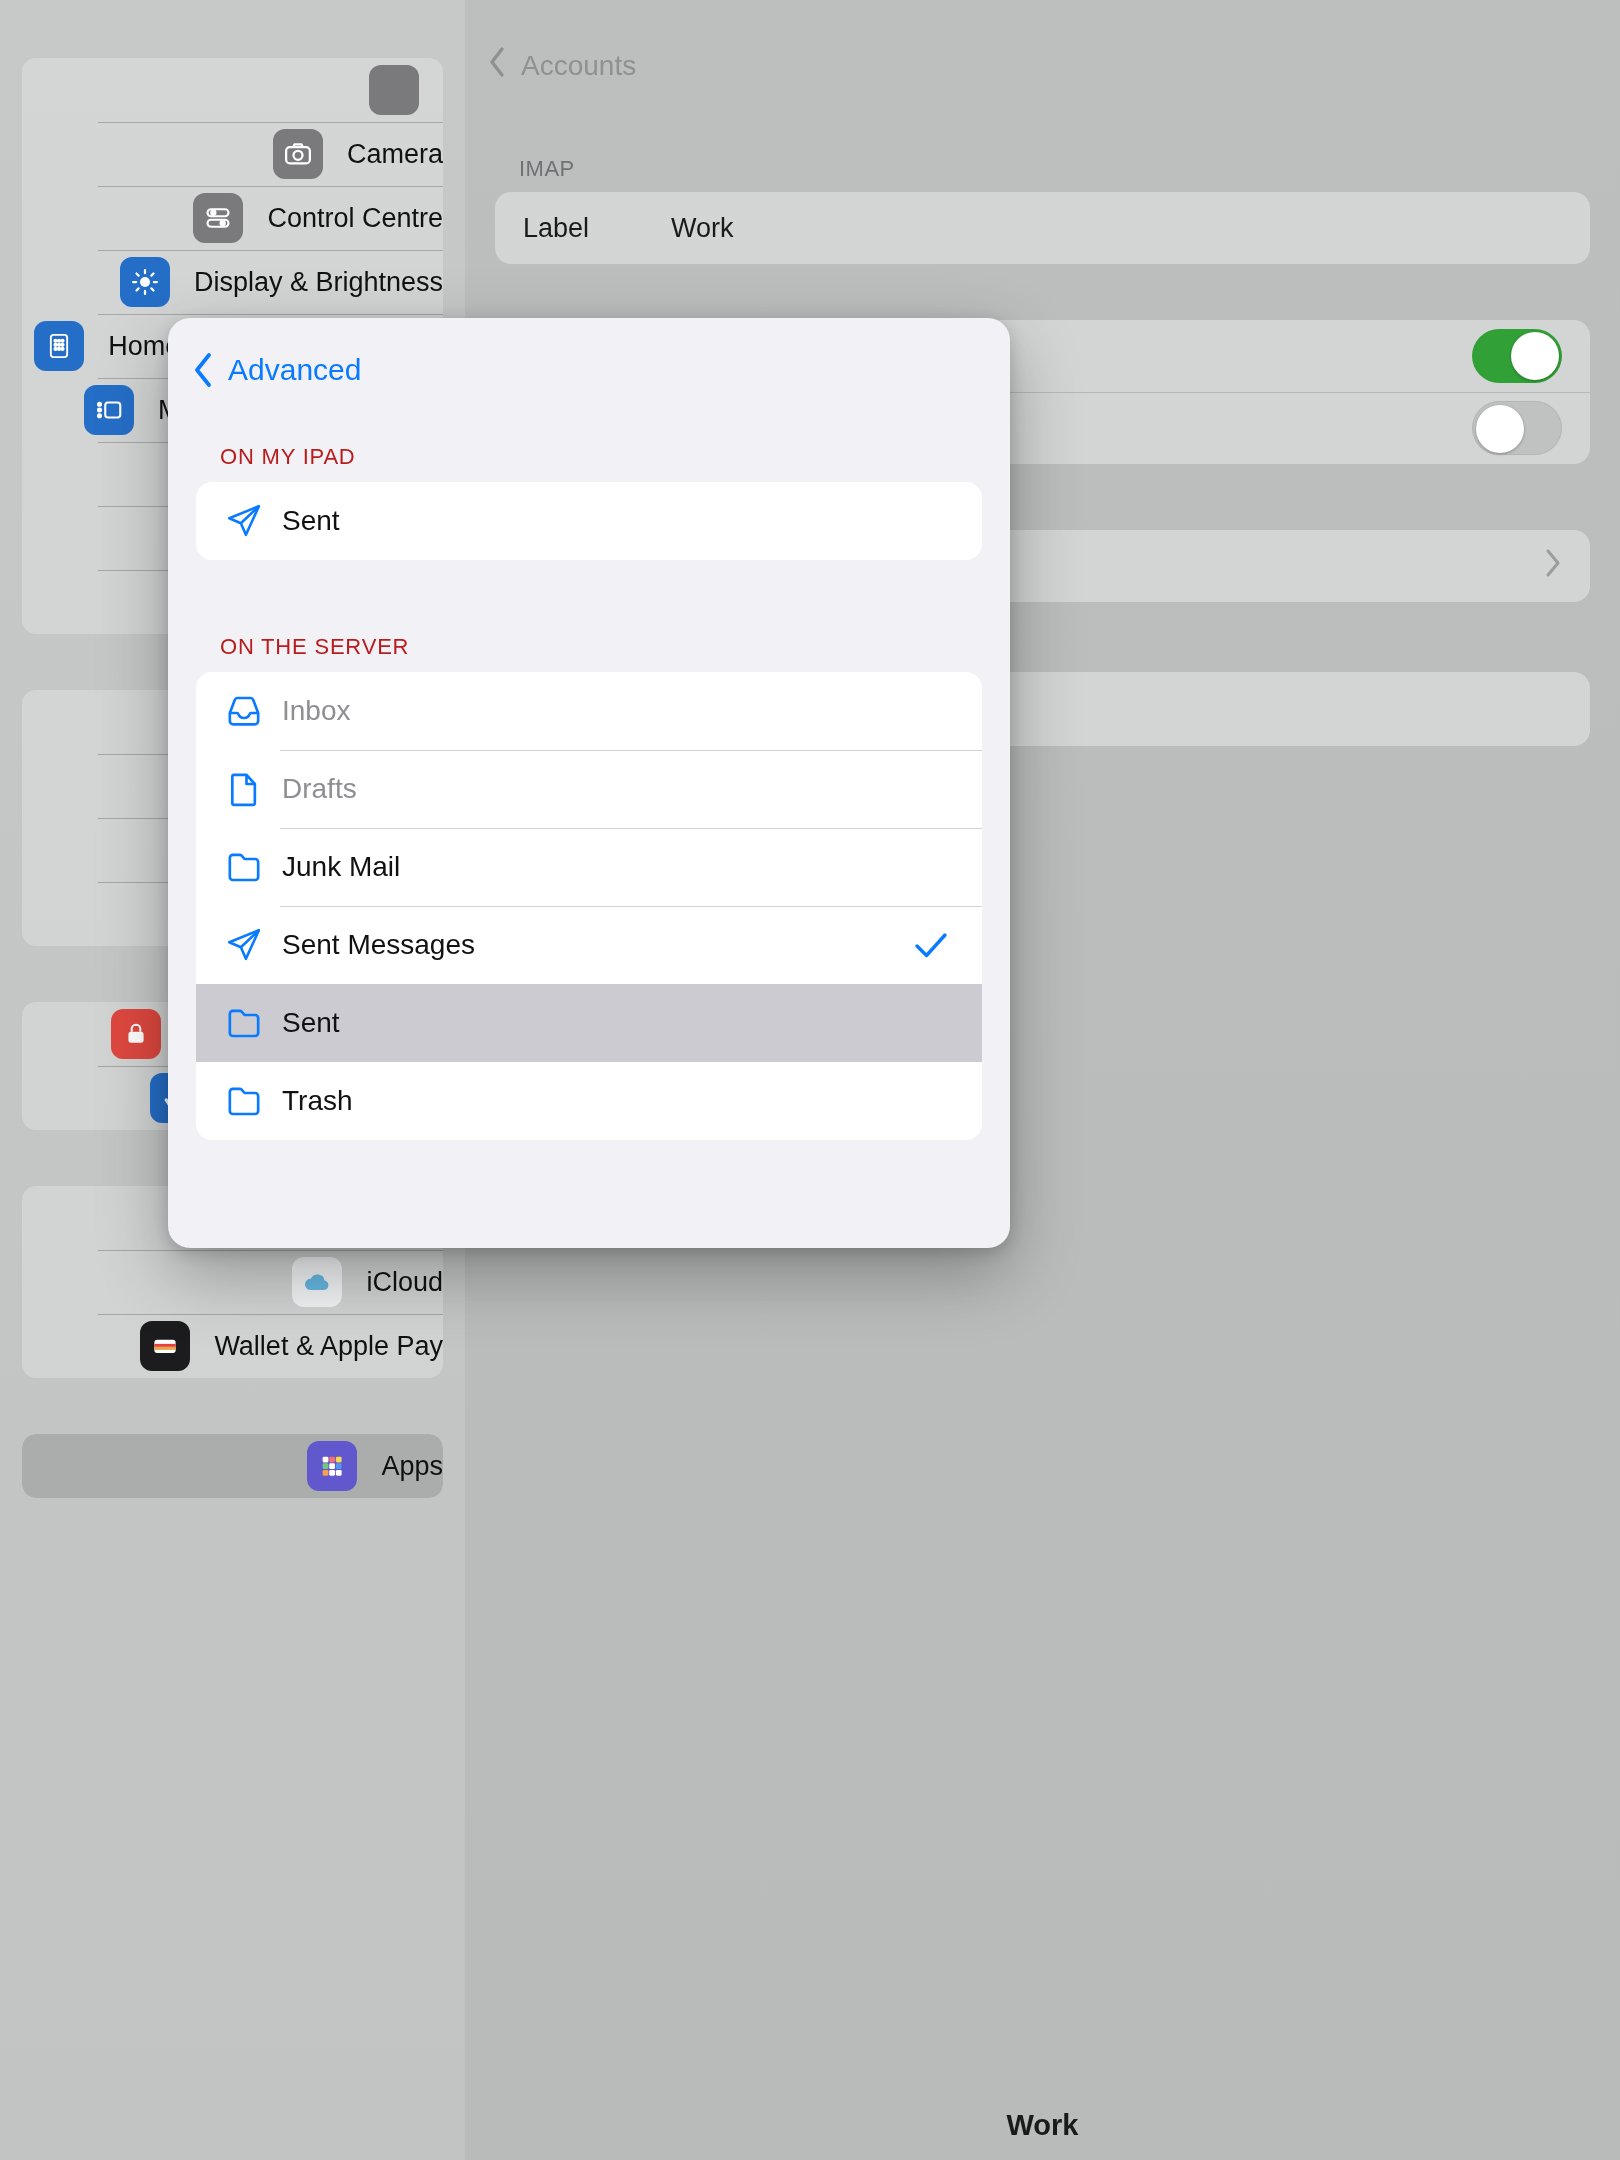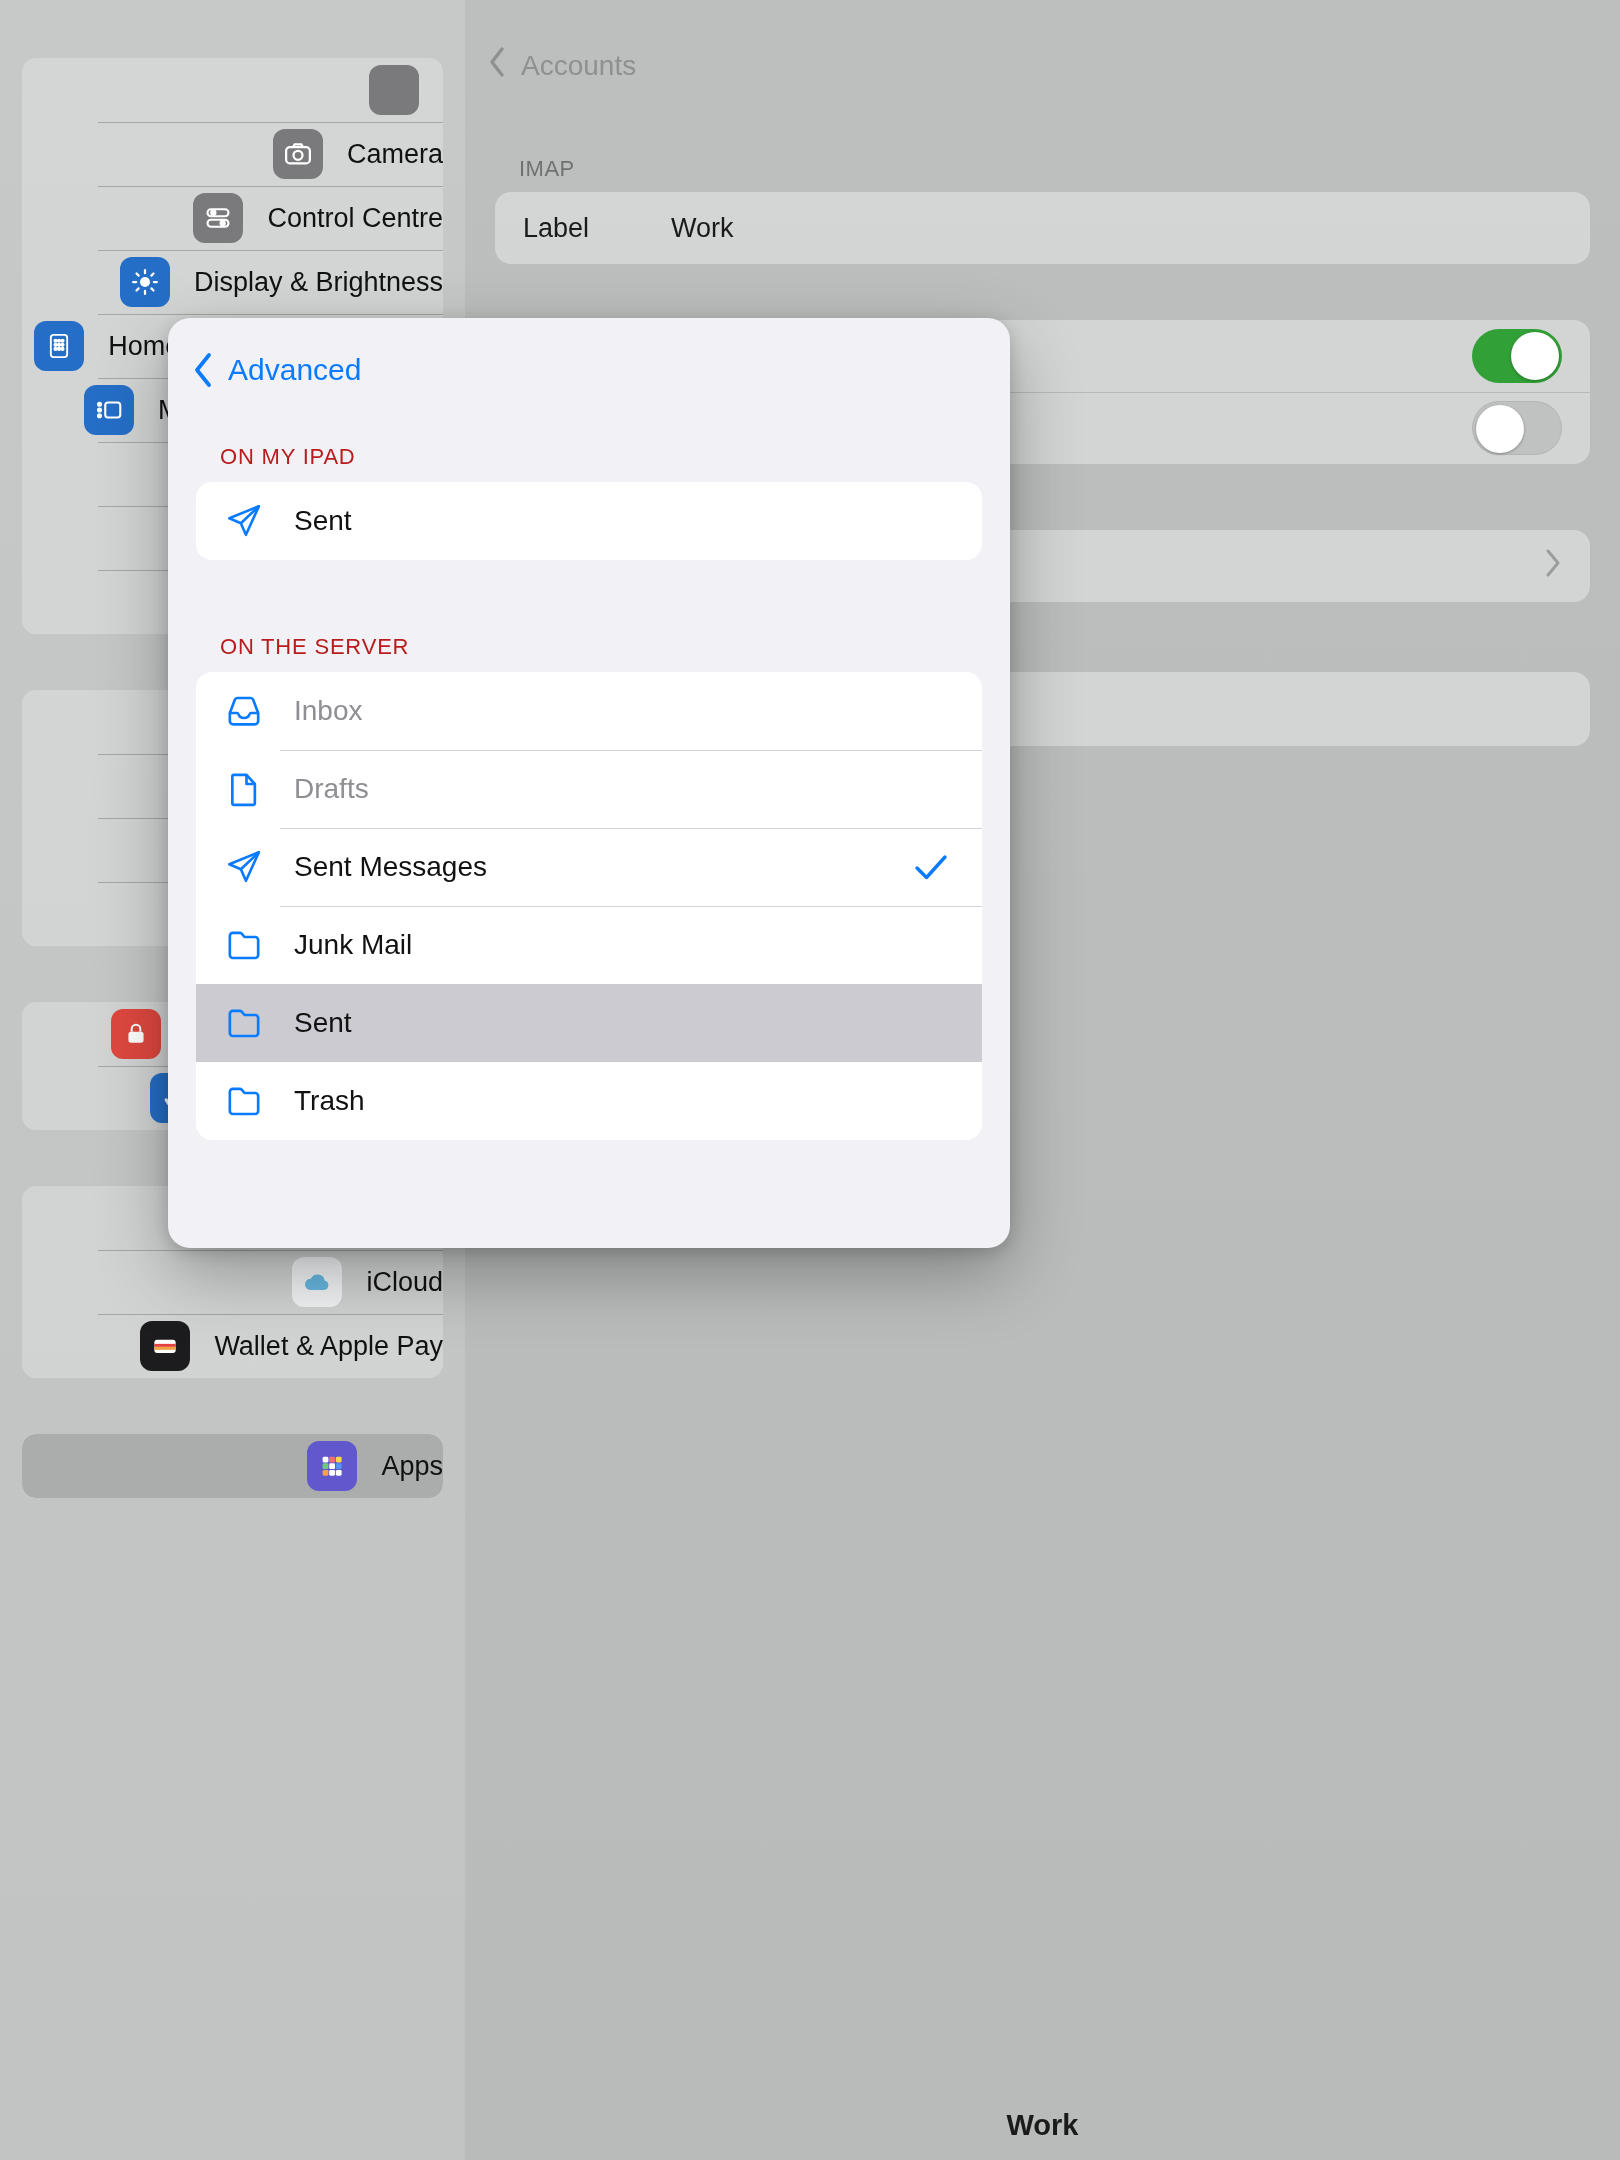--- a/index.html
+++ b/index.html
@@ -125,7 +125,7 @@
   .frow.highlight { background:#cbcbd1; }
   .frow.highlight::before, .frow.highlight + .frow::before { background:transparent; }
   .ficon { width:44px; flex:0 0 44px; display:flex; align-items:center; justify-content:center; }
-  .flabel { margin-left:28px; font-size:28px; color:#111; }
+  .flabel { margin-left:16px; font-size:28px; color:#111; }
   .flabel.dim { color:#8e8e93; }
   .fcheck { margin-left:auto; margin-right:34px; display:flex; align-items:center; }
   .sheet-gap { height:52px; }

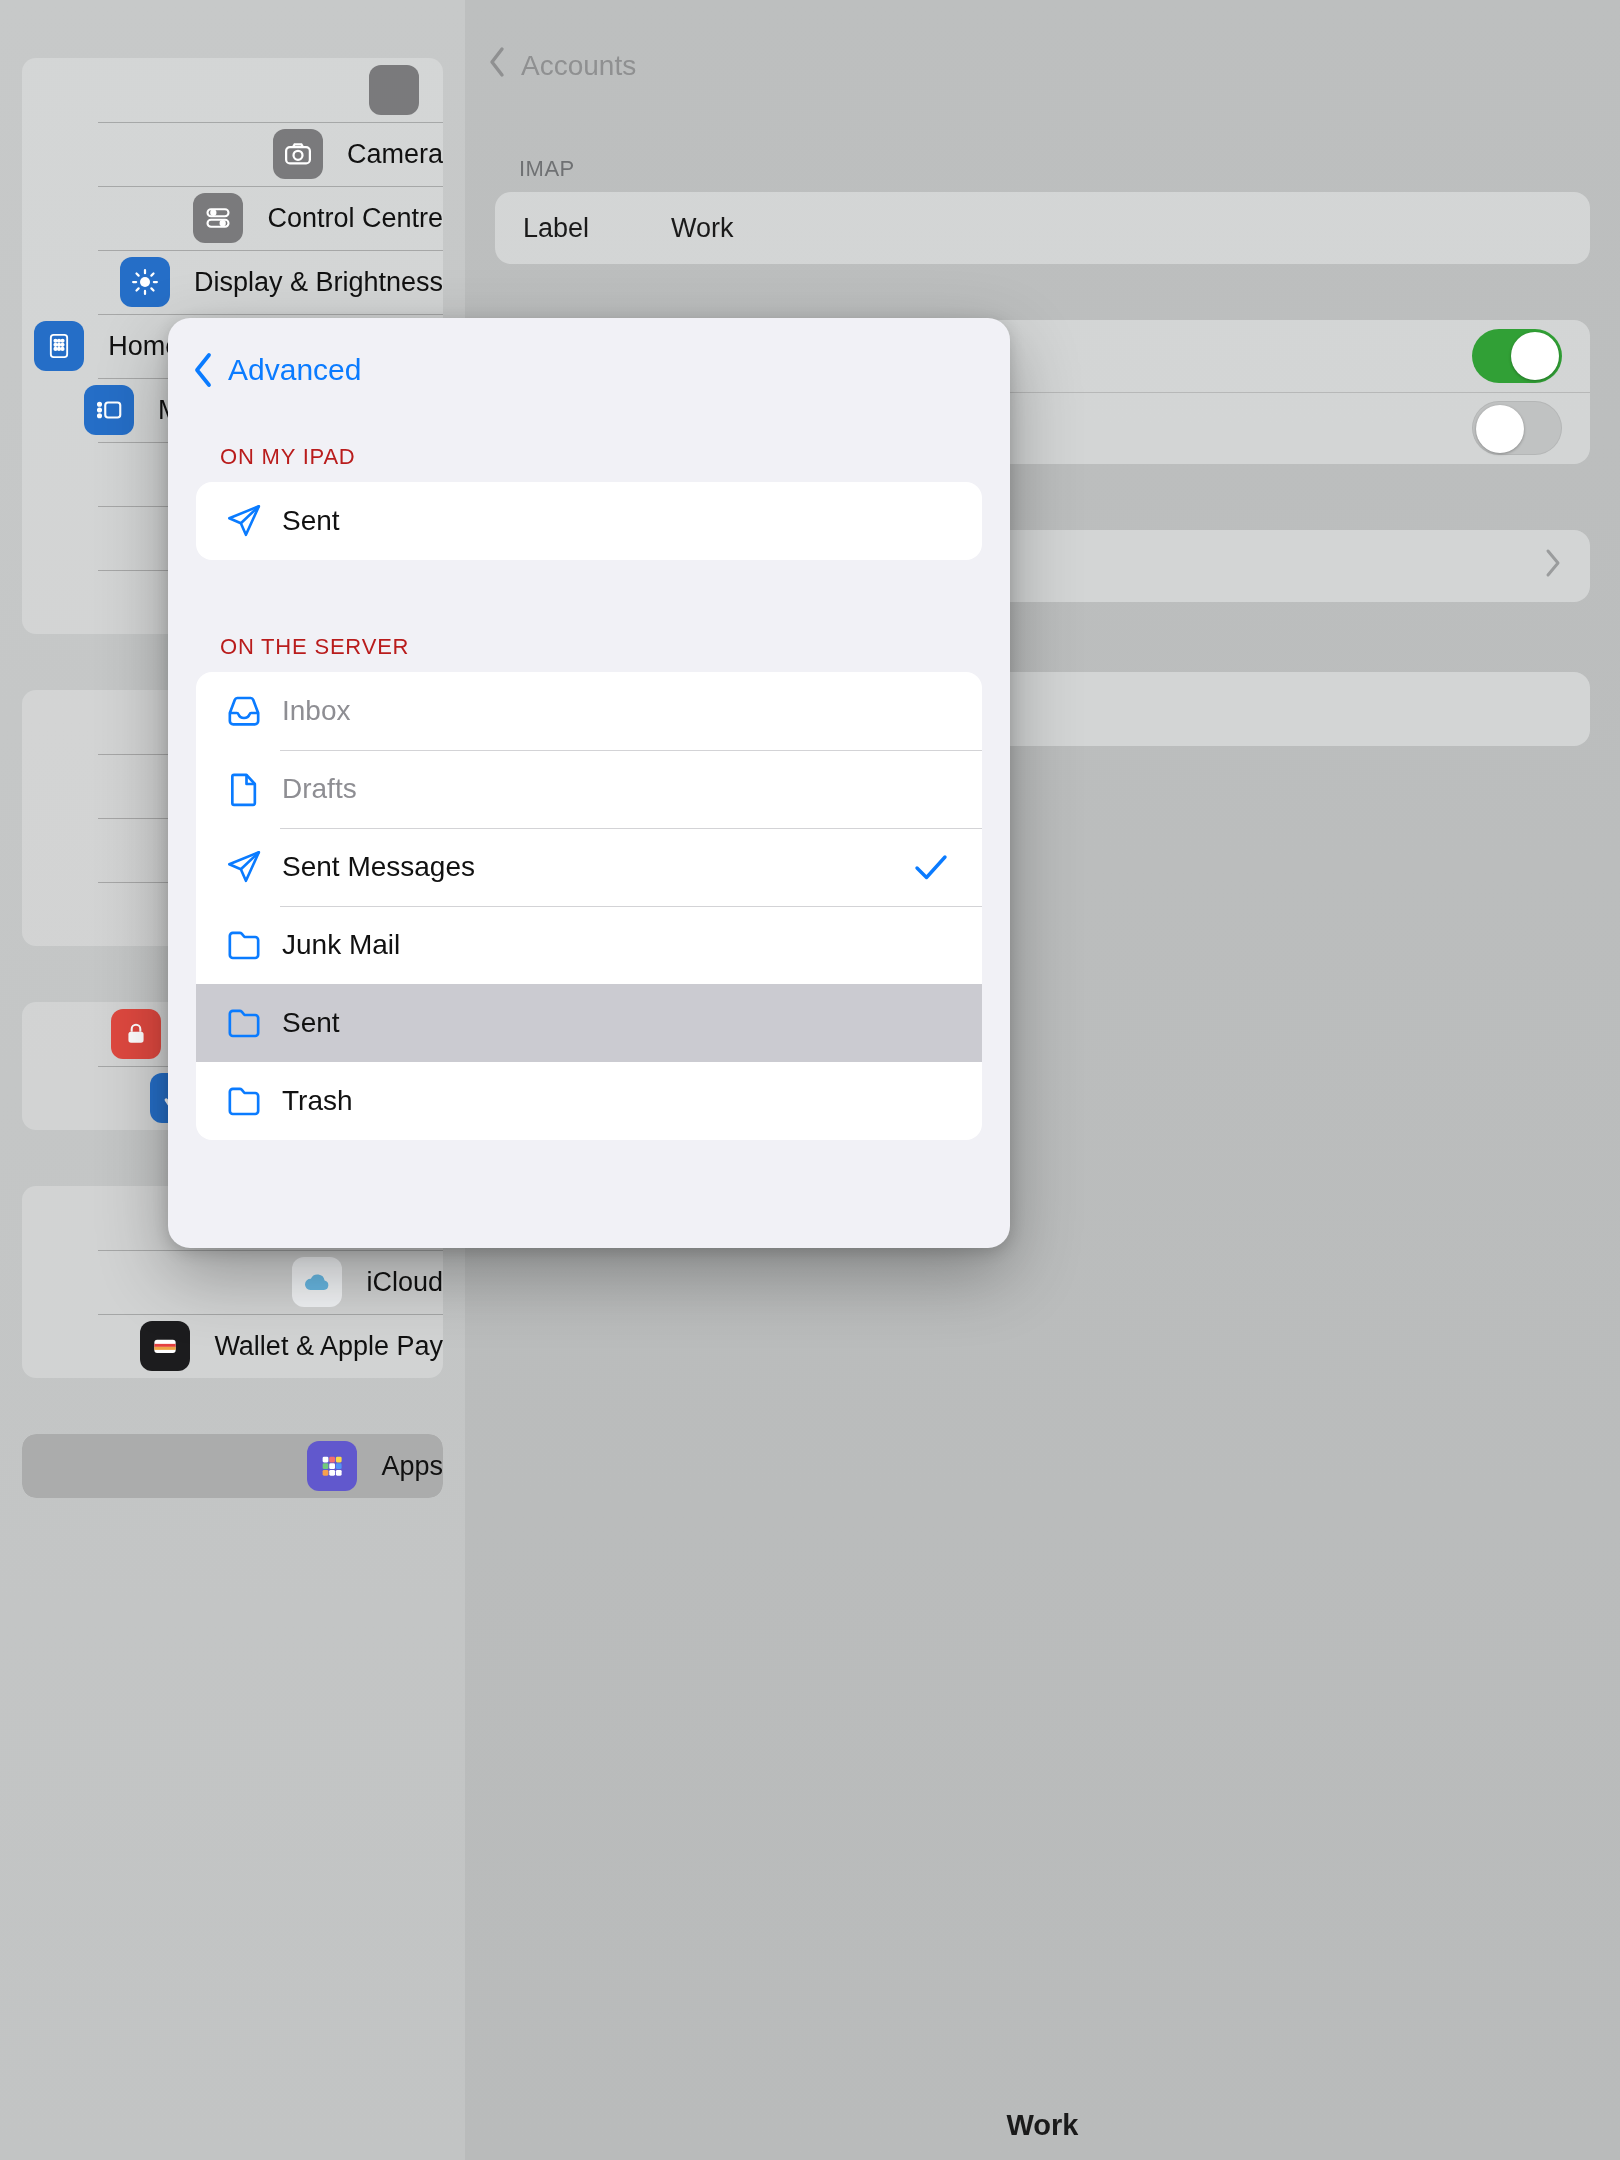--- a/index.html
+++ b/index.html
@@ -472,6 +472,15 @@
 
     <div class="frow">
       <span class="ficon">
+        <svg width="40" height="40" viewBox="0 0 24 24" fill="none" stroke="#0a7bff" stroke-width="1.6" stroke-linejoin="round">
+            <path d="M3.5 7.2V18a1.8 1.8 0 0 0 1.8 1.8h13.4A1.8 1.8 0 0 0 20.5 18V9a1.8 1.8 0 0 0-1.8-1.8h-6.4L10.6 5.2a1.6 1.6 0 0 0-1.2-.5H5.3A1.8 1.8 0 0 0 3.5 6.5z"></path>
+          </svg>
+      </span>
+      <span class="flabel">Junk Mail</span>
+    </div>
+
+    <div class="frow">
+      <span class="ficon">
         <svg width="42" height="42" viewBox="0 0 24 24" fill="none" stroke="#0a7bff" stroke-width="1.5" stroke-linejoin="round">
             <path d="M20.5 3.6L3.6 10.4l6.6 2.9 2.9 6.6z"></path>
             <path d="M10.2 13.3L20.5 3.6"></path>
@@ -485,30 +494,21 @@
       </span>
     </div>
 
-    <div class="frow">
+    <div class="frow highlight">
       <span class="ficon">
         <svg width="40" height="40" viewBox="0 0 24 24" fill="none" stroke="#0a7bff" stroke-width="1.6" stroke-linejoin="round">
             <path d="M3.5 7.2V18a1.8 1.8 0 0 0 1.8 1.8h13.4A1.8 1.8 0 0 0 20.5 18V9a1.8 1.8 0 0 0-1.8-1.8h-6.4L10.6 5.2a1.6 1.6 0 0 0-1.2-.5H5.3A1.8 1.8 0 0 0 3.5 6.5z"></path>
           </svg>
       </span>
-      <span class="flabel">Junk Mail</span>
-    </div>
-
-    <div class="frow highlight">
+      <span class="flabel">Sent</span>
+    </div>
+
+    <div class="frow">
       <span class="ficon">
         <svg width="40" height="40" viewBox="0 0 24 24" fill="none" stroke="#0a7bff" stroke-width="1.6" stroke-linejoin="round">
             <path d="M3.5 7.2V18a1.8 1.8 0 0 0 1.8 1.8h13.4A1.8 1.8 0 0 0 20.5 18V9a1.8 1.8 0 0 0-1.8-1.8h-6.4L10.6 5.2a1.6 1.6 0 0 0-1.2-.5H5.3A1.8 1.8 0 0 0 3.5 6.5z"></path>
           </svg>
       </span>
-      <span class="flabel">Sent</span>
-    </div>
-
-    <div class="frow">
-      <span class="ficon">
-        <svg width="40" height="40" viewBox="0 0 24 24" fill="none" stroke="#0a7bff" stroke-width="1.6" stroke-linejoin="round">
-            <path d="M3.5 7.2V18a1.8 1.8 0 0 0 1.8 1.8h13.4A1.8 1.8 0 0 0 20.5 18V9a1.8 1.8 0 0 0-1.8-1.8h-6.4L10.6 5.2a1.6 1.6 0 0 0-1.2-.5H5.3A1.8 1.8 0 0 0 3.5 6.5z"></path>
-          </svg>
-      </span>
       <span class="flabel">Trash</span>
     </div>
 

